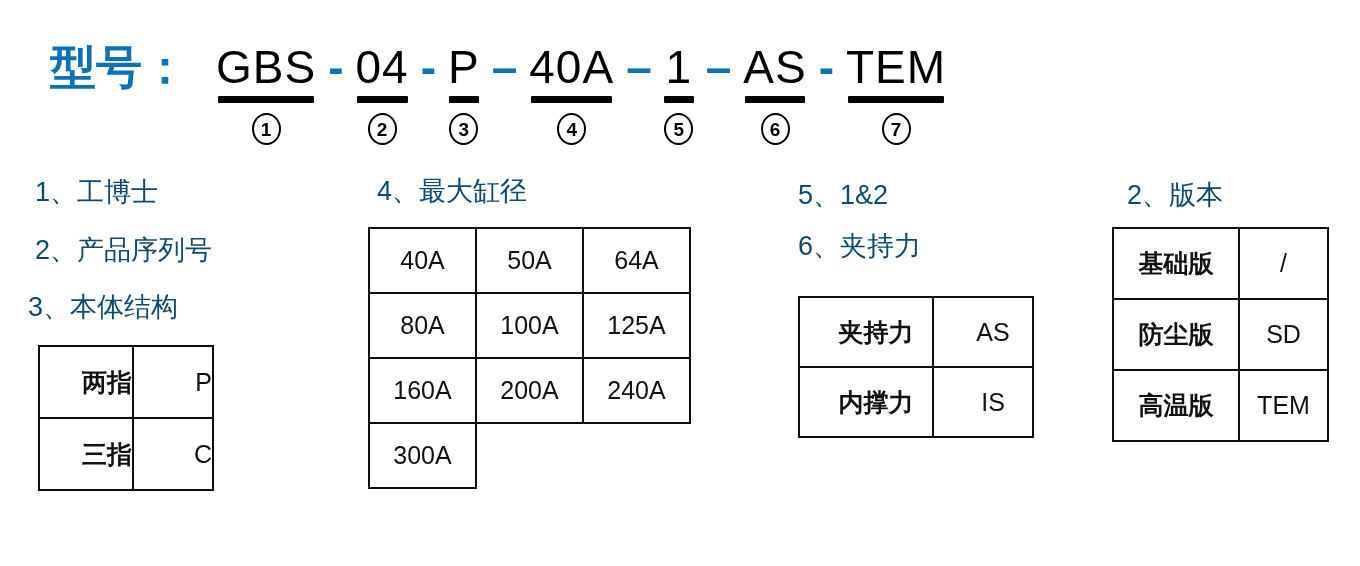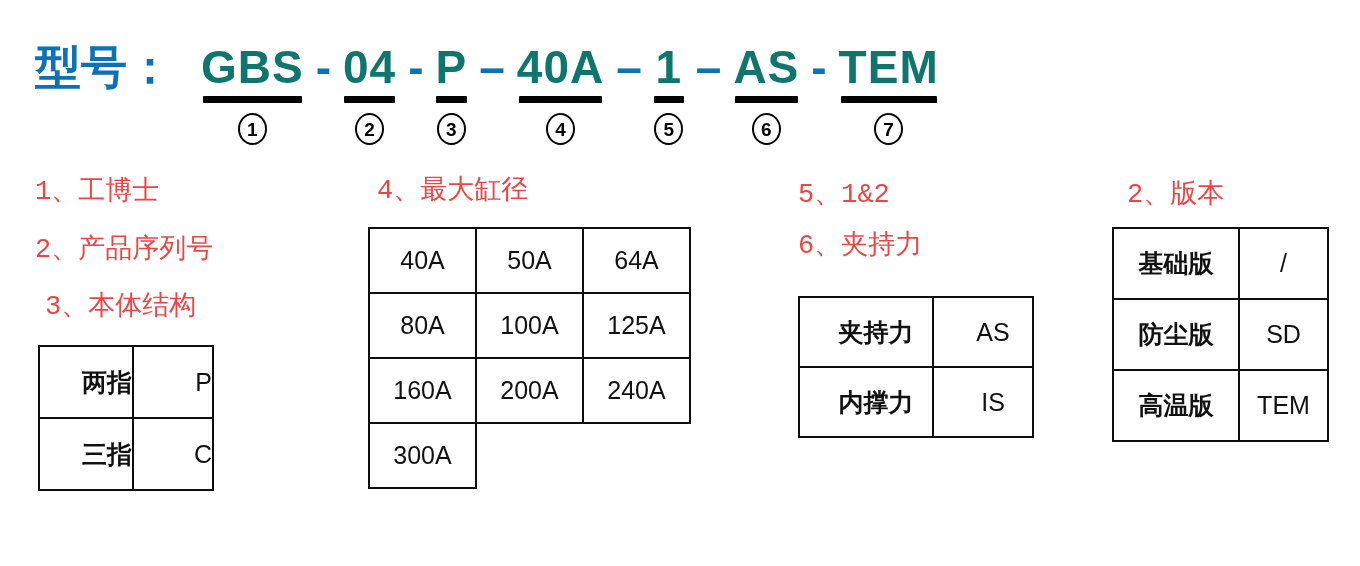--- a/index.html
+++ b/index.html
@@ -10,7 +10,7 @@
   }
   
   .header{position:absolute;left:35px;top:40px;display:flex;align-items:flex-start;gap:12px;}
-  .prefix{font-size:46px;font-weight:700;color:#0b72b8;line-height:1.2;margin-right:16px;white-space:nowrap;}
+  .prefix{font-size:46px;font-weight:700;color:#0b72b8;line-height:1.2;margin-right:16px;white-space:nowrap;margin-left:15px;}
   .seg{display:flex;flex-direction:column;align-items:center;}
   .seg-text{font-size:46px;font-weight:700;color:#0f766e;line-height:1.2;letter-spacing:1px;text-align:center;}
   .sep{font-size:46px;font-weight:700;color:#0b72b8;line-height:1.2;}

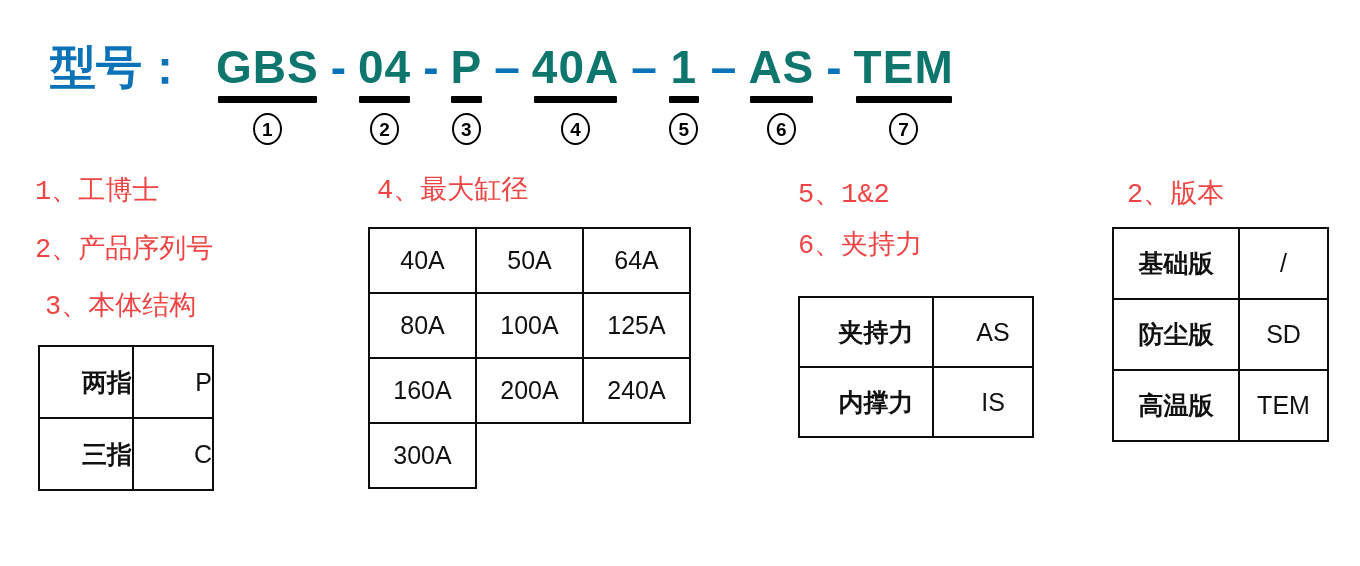--- a/index.html
+++ b/index.html
@@ -12,7 +12,7 @@
   .header{position:absolute;left:35px;top:40px;display:flex;align-items:flex-start;gap:12px;}
   .prefix{font-size:46px;font-weight:700;color:#0b72b8;line-height:1.2;margin-right:16px;white-space:nowrap;margin-left:15px;}
   .seg{display:flex;flex-direction:column;align-items:center;}
-  .seg-text{font-size:46px;font-weight:700;color:#0f766e;line-height:1.2;letter-spacing:1px;text-align:center;}
+  .seg-text{font-size:46px;font-weight:400;color:#000000;line-height:1.2;letter-spacing:1px;text-align:center;}
   .sep{font-size:46px;font-weight:700;color:#0b72b8;line-height:1.2;}
   .bar{height:7px;background:#000;width:96%;min-width:30px;margin-top:1px;border-radius:1px;}
   .circ{

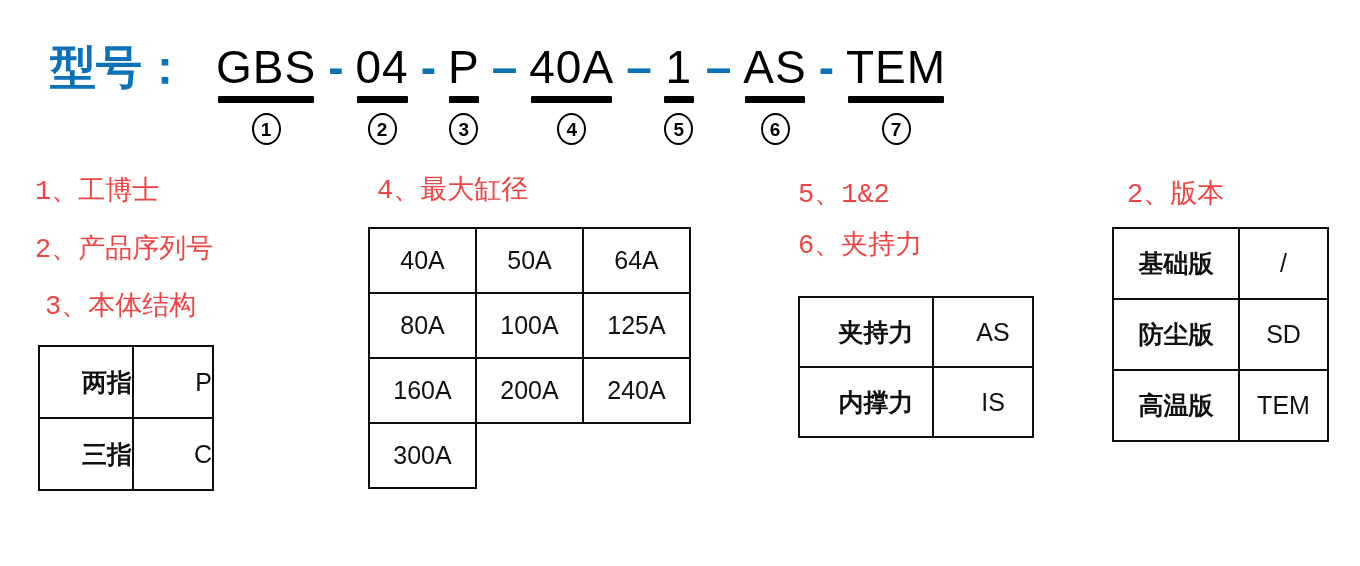--- a/index.html
+++ b/index.html
@@ -21,7 +21,7 @@
     font-size:19px;font-weight:600;line-height:1;
   }
   
-  .sec{position:absolute;font-size:27px;color:#ef4444;white-space:nowrap;line-height:1.2;font-family:Liberation Mono, monospace;}
+  .sec{position:absolute;font-size:27px;color:#0c4a6e;white-space:nowrap;line-height:1.2;}
   
   table{border-collapse:collapse;position:absolute;table-layout:fixed;background:#fff;}
   td{border:2.5px solid #0d0d0d;text-align:center;vertical-align:middle;font-size:25px;padding:0;color:#111;}

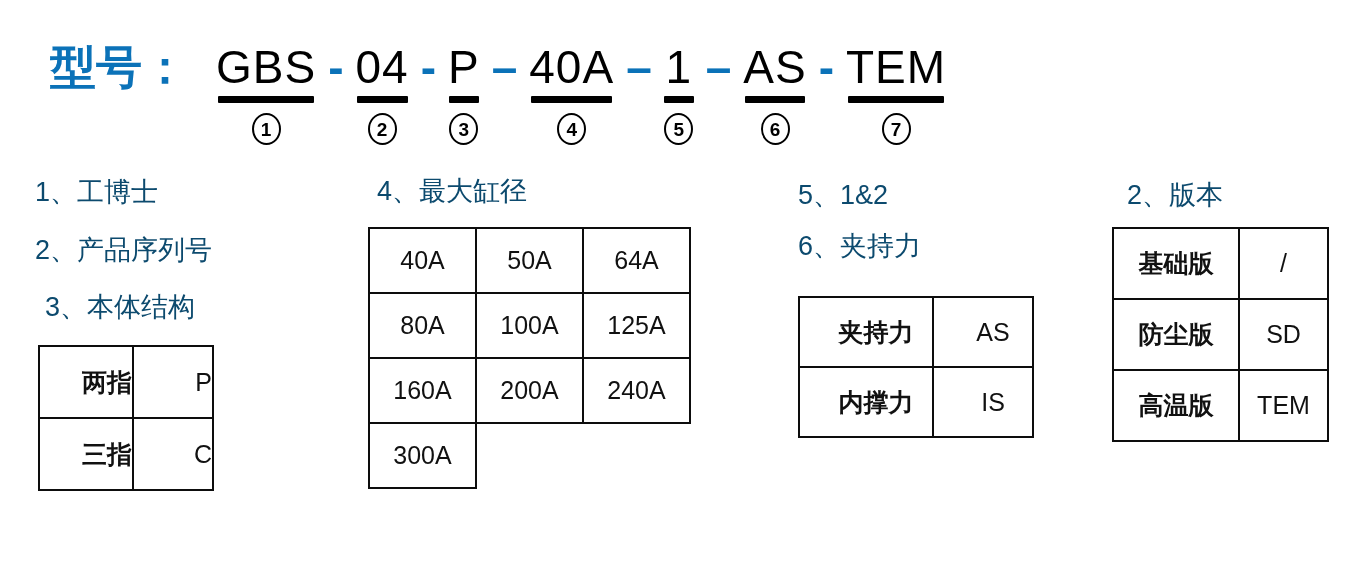--- a/index.html
+++ b/index.html
@@ -32,7 +32,7 @@
   #t6 td{height:68px;padding-left:20px;} #t6 td:first-child{width:112px;} #t6 td:last-child{width:78px;}
   #t7 td{height:69px;margin-left:17px;} #t7 td:first-child{width:124px;} #t7 td:last-child{width:87px;}
   
-  #i1{left:35px;top:176px;} #i2{left:35px;top:234px;} #i3{left:45px;top:291px;text-align:center;}
+  #i1{left:35px;top:176px;} #i2{left:35px;top:234px;} #i3{left:28px;top:291px;text-align:center;}
   #t3{left:38px;top:345px;}
   #i4{left:377px;top:175px;} #t4{left:368px;top:227px;}
   #i5{left:798px;top:179px;} #i6{left:798px;top:230px;} #t6{left:798px;top:296px;}

